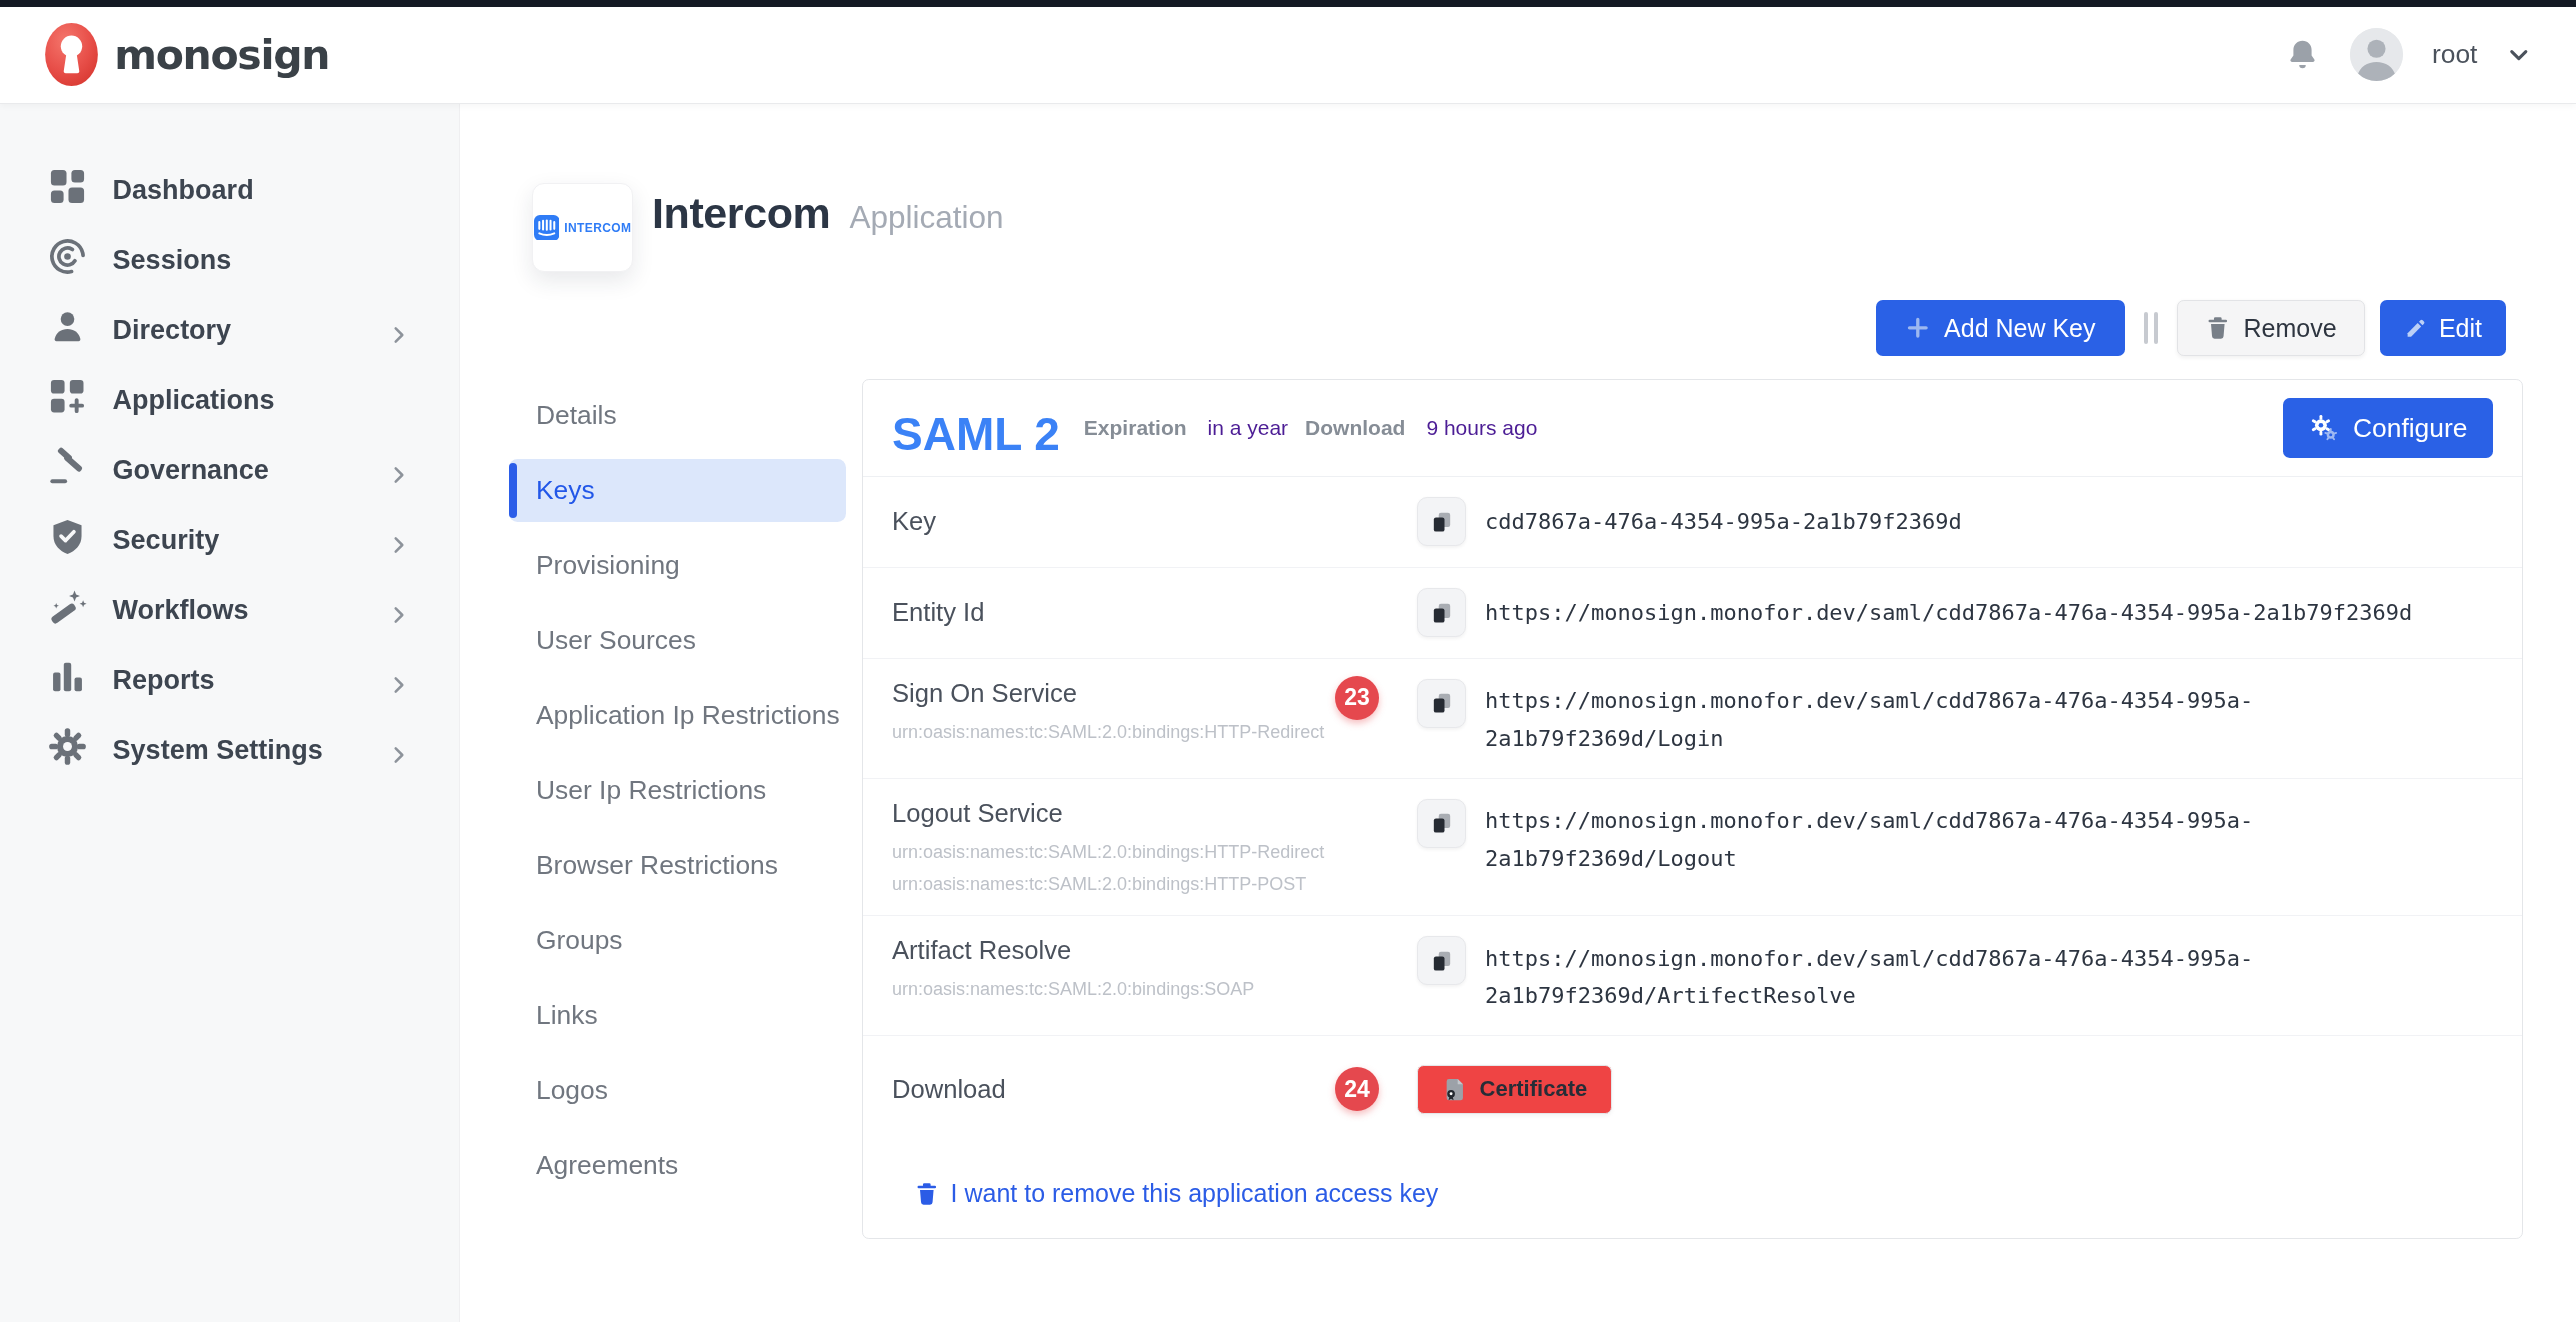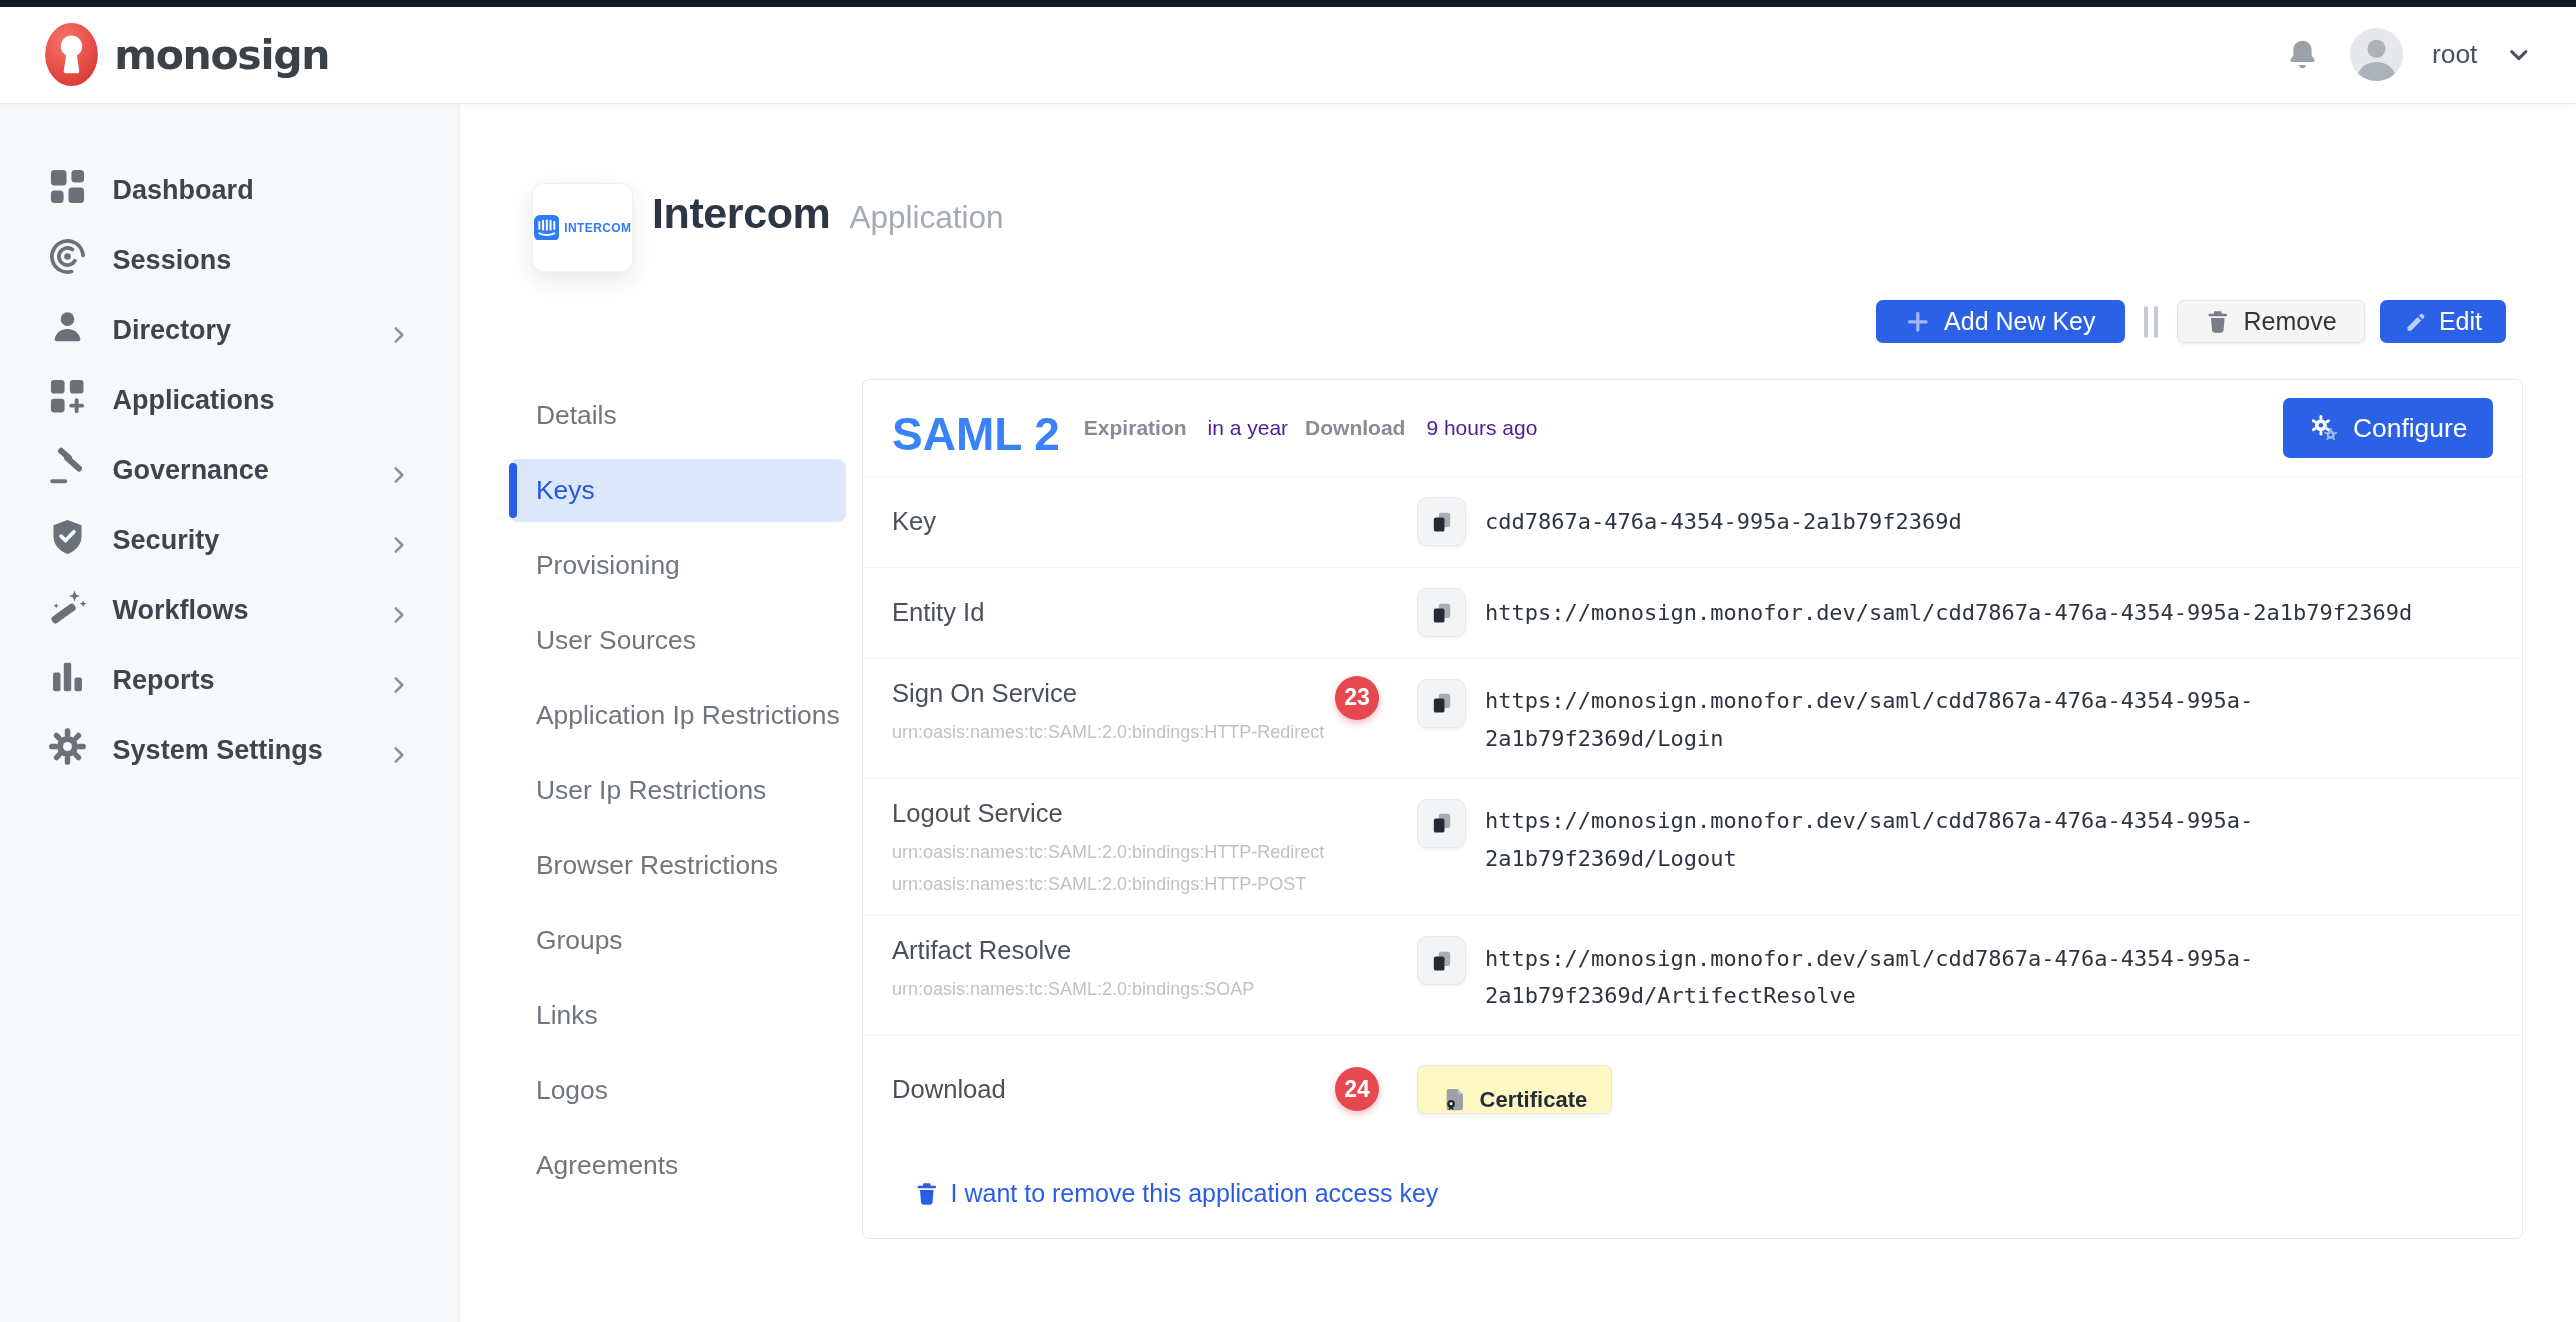--- a/index.html
+++ b/index.html
@@ -39,7 +39,7 @@
   .app-type { font-size:31.5px; color:#a4aab4; }
 
   .actions { position:absolute; top:196px; right:70px; display:flex; align-items:center; }
-  .btn { height:43px; border-radius:6.8px; display:flex; align-items:center; font-size:25px; cursor:pointer; border:none; font-family:inherit; }
+  .btn { height:56px; border-radius:6.8px; display:flex; align-items:center; font-size:25px; cursor:pointer; border:none; font-family:inherit; }
   .btn svg { flex:none; }
   .btn-primary { background:#2a61e6; color:#fff; }
   .btn-add { padding:0 29px; gap:13.6px; }

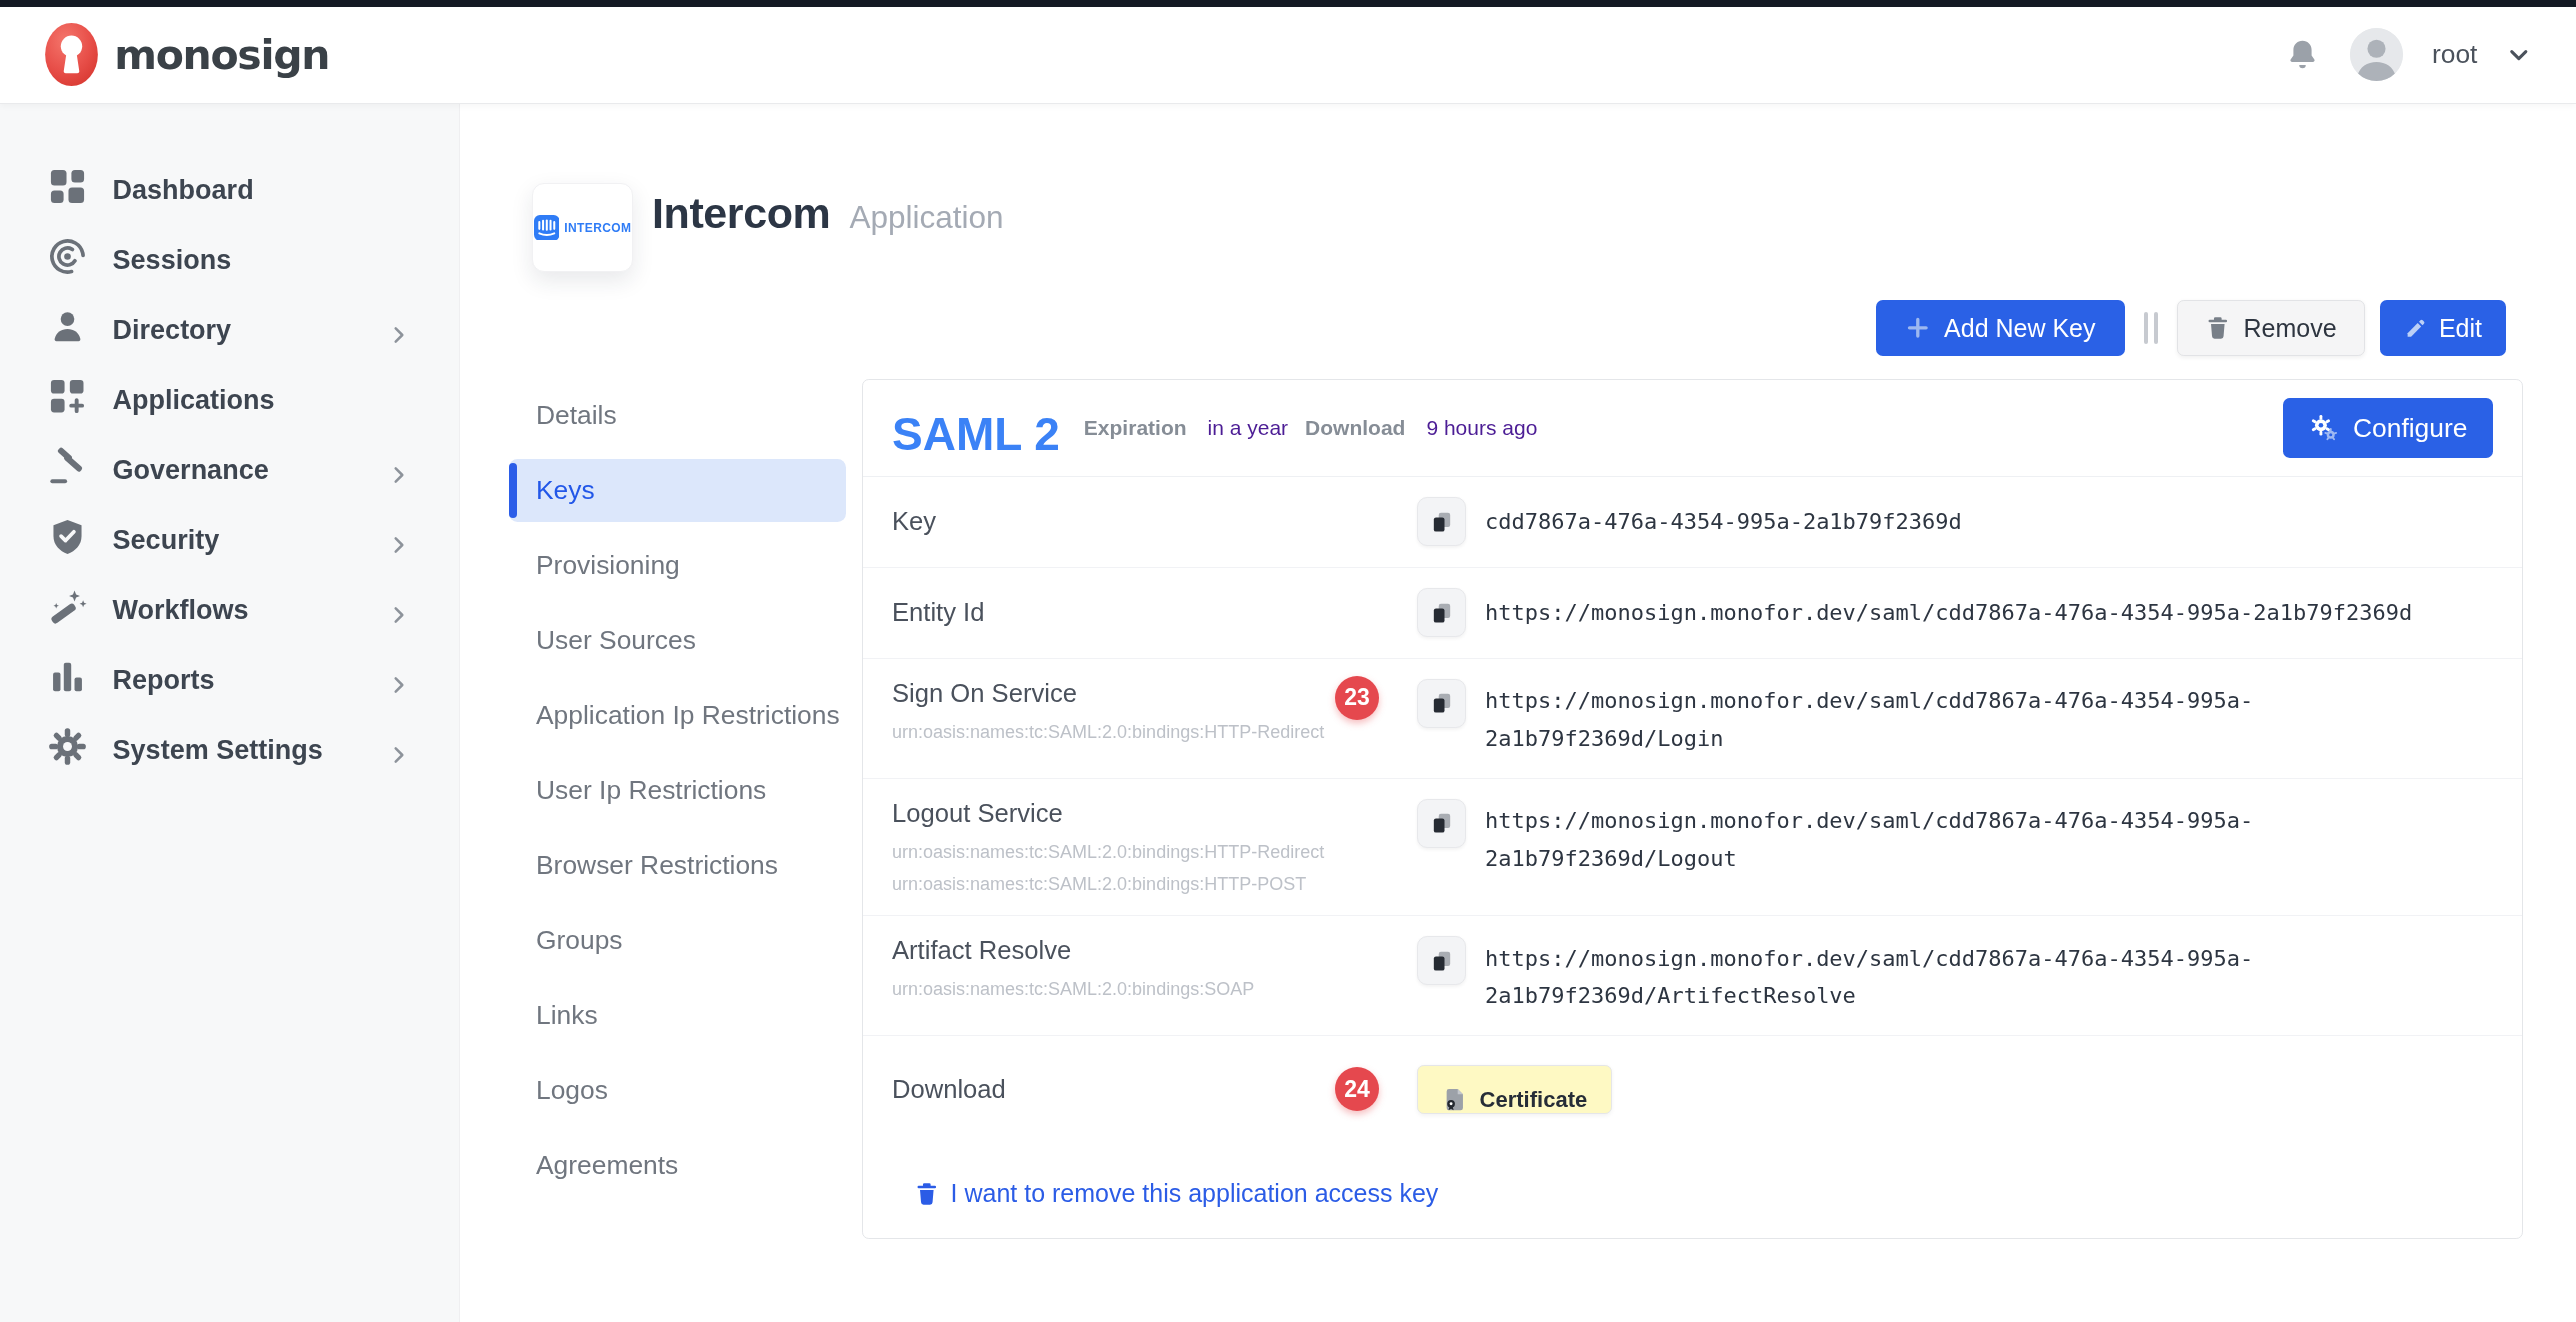--- a/index.html
+++ b/index.html
@@ -83,8 +83,8 @@
               box-shadow:0 1.7px 3.4px rgba(0,0,0,.05); display:flex; align-items:center; justify-content:center; flex:none; cursor:pointer; }
   .cell-value { margin-left:19px; max-width:988px; font-family:"DejaVu Sans Mono",monospace; font-size:22px; color:#2d3541; line-height:1.7; overflow-wrap:normal; }
   .top .cell-value { margin-top:3.4px; }
-  .btn-cert { height:49px; padding:0 24px; gap:12px; font-size:22px; background:#fef9c3; border:0.9px solid #e5e6e9;
-              box-shadow:0 1.7px 4.3px rgba(0,0,0,.05); color:#262d37; font-weight:600; border-radius:6.8px;align-items:flex-end; }
+  .btn-cert { height:49px; padding:0 24px; gap:12px; font-size:22px; background:#ef4444; border:0.9px solid #e5e6e9;
+              box-shadow:0 1.7px 4.3px rgba(0,0,0,.05); color:#262d37; font-weight:600; border-radius:6.8px; }
   .remove-link { display:inline-flex; align-items:center; gap:11px; margin:36px 0 0 51px; color:#2b5ce6; font-size:25px; font-weight:500; cursor:pointer; }
   .remove-link svg { width:25.6px; height:25.6px; }
 </style>

